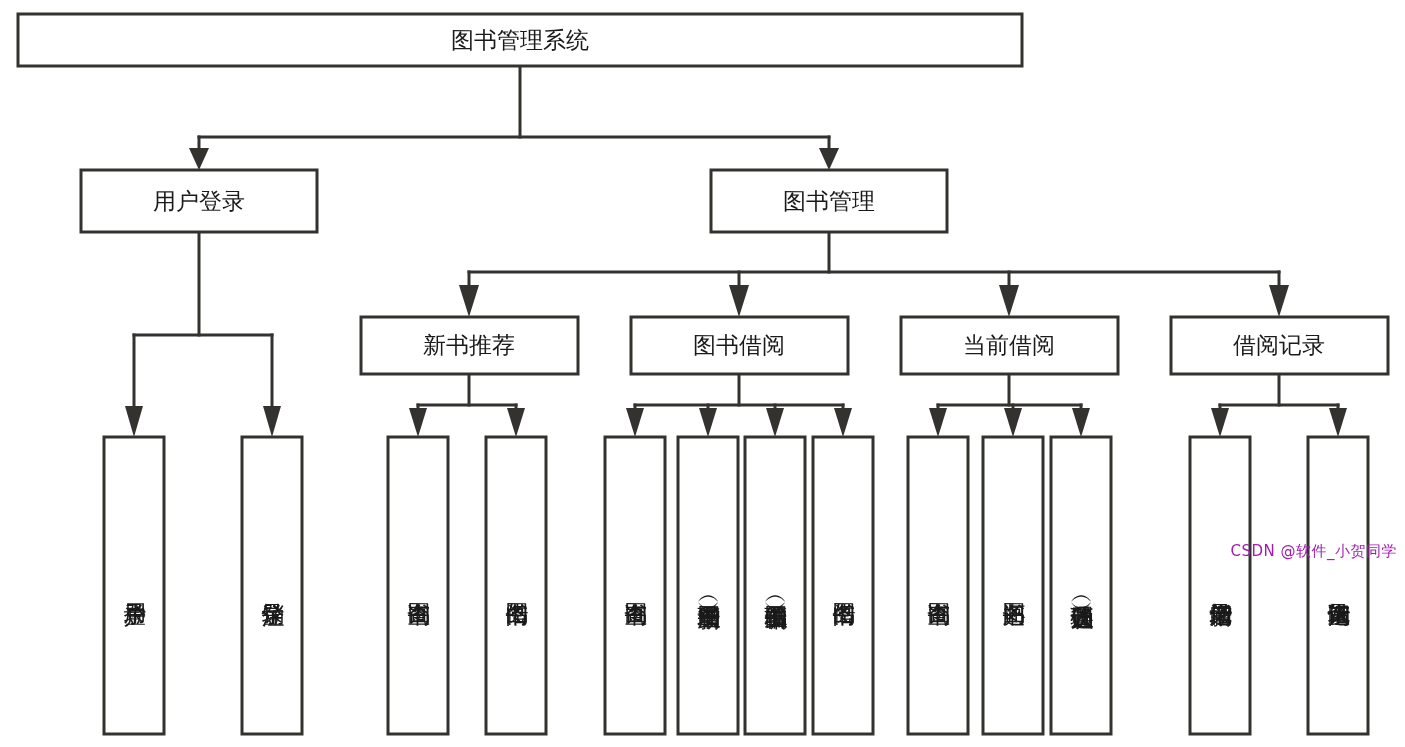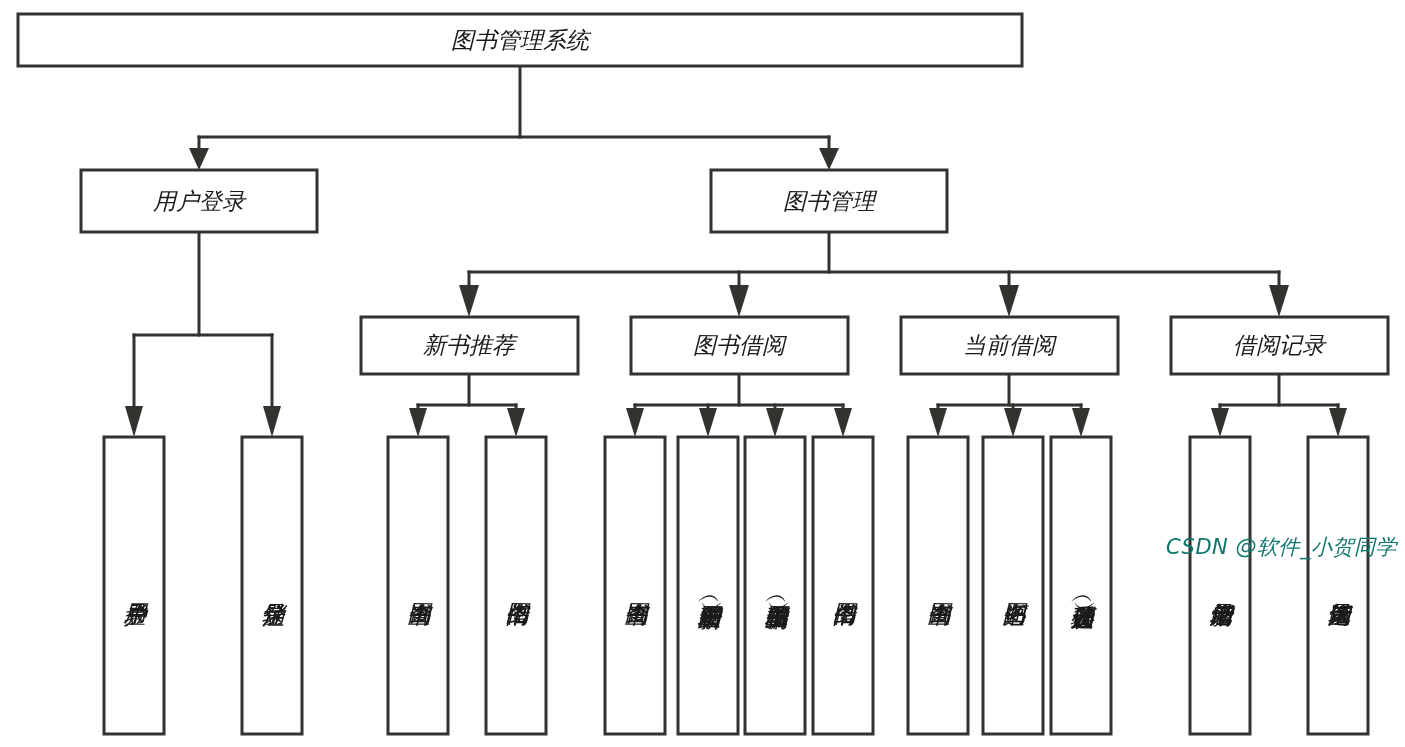--- a/index.html
+++ b/index.html
@@ -18,7 +18,6 @@
     width: 1405px;
     height: 567px;
     background: #ffffff;
-    font-style: italic;
   }
   svg.diagram {
     position: absolute;

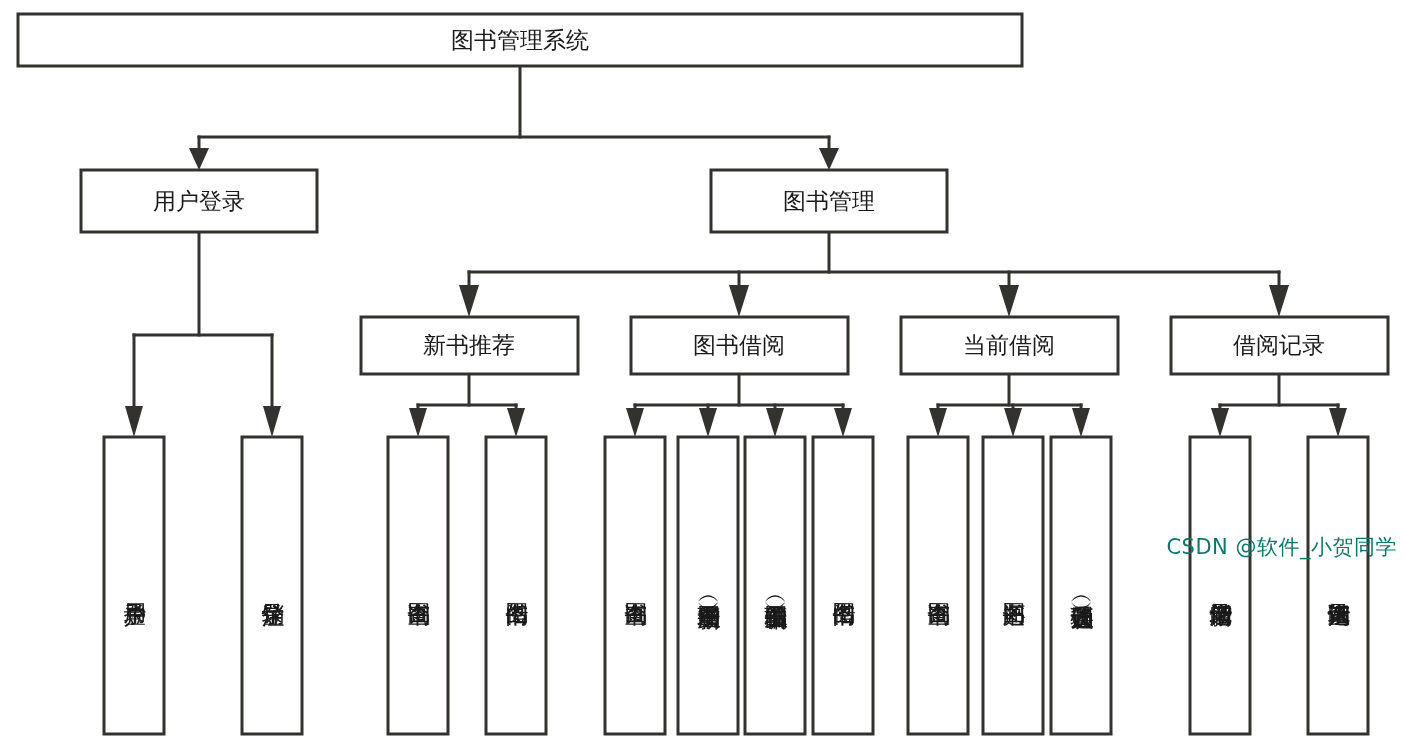--- a/index.html
+++ b/index.html
@@ -63,8 +63,8 @@
     right: 8px;
     bottom: 6px;
     font-family: "DejaVu Sans", "Liberation Sans", sans-serif;
-    font-size: 21px;
-    color: #0f766e;
+    font-size: 15px;
+    color: #a21caf;
     white-space: nowrap;
     letter-spacing: 0.5px;
     pointer-events: none;

